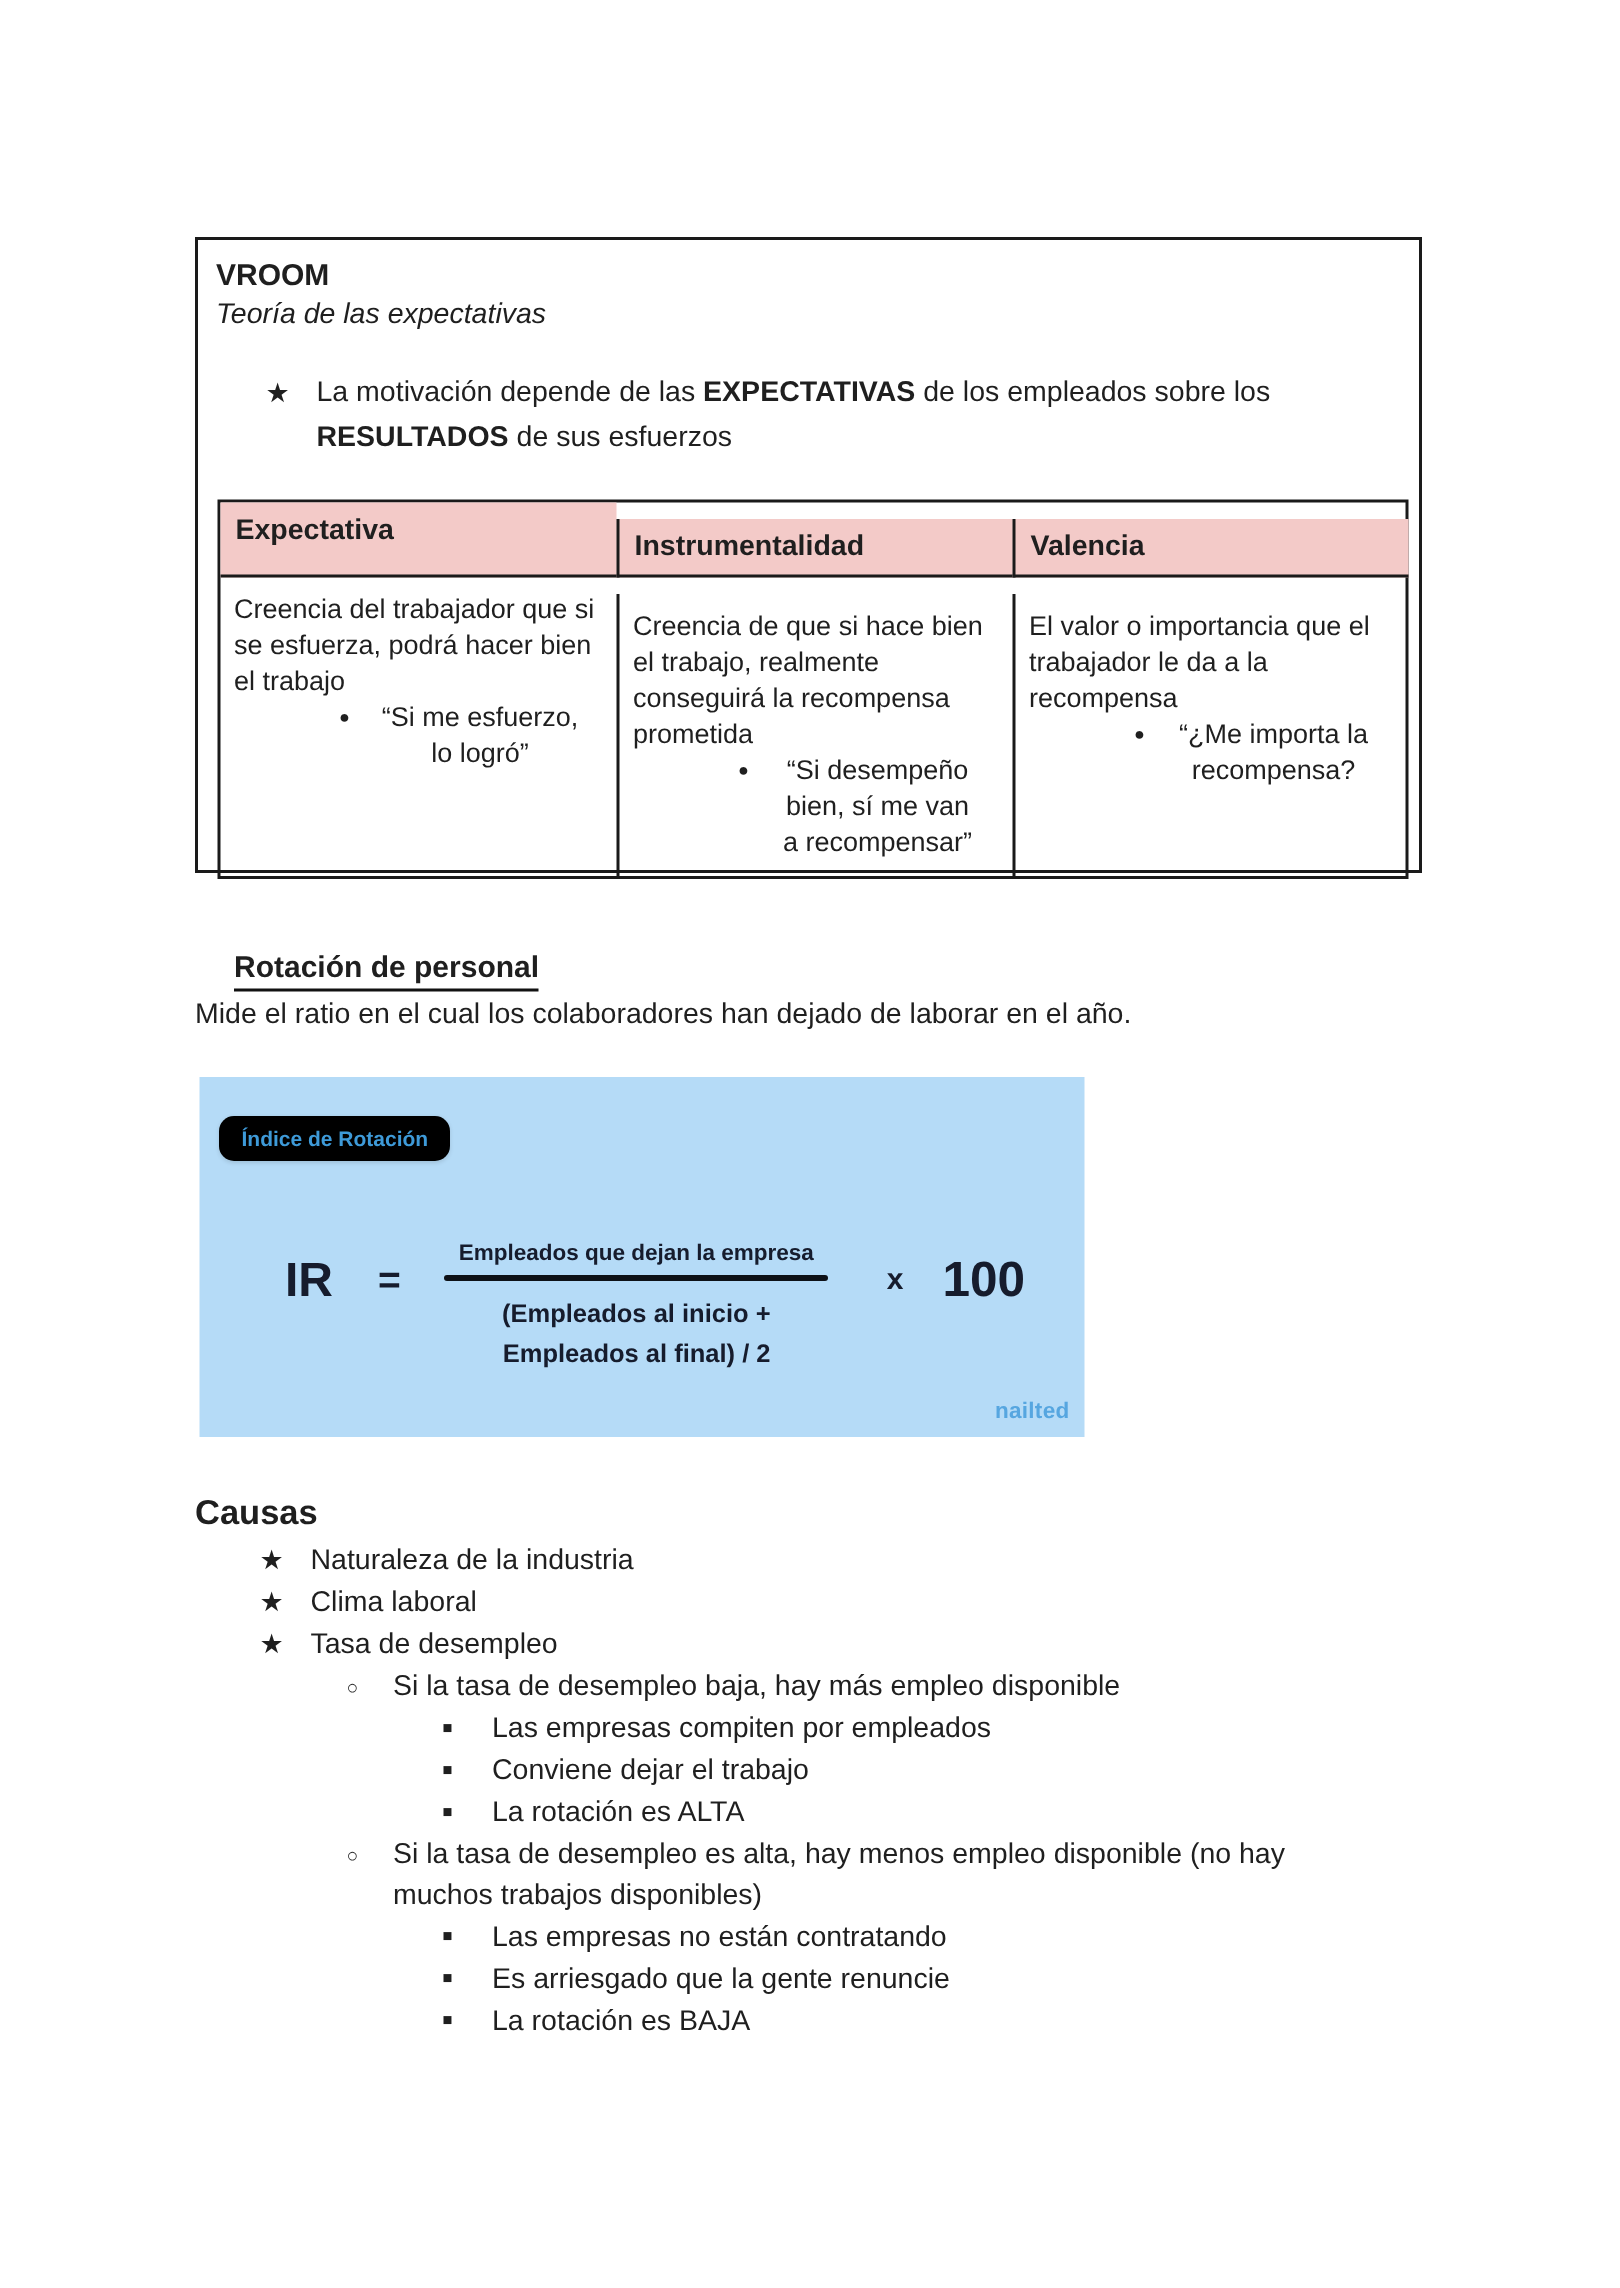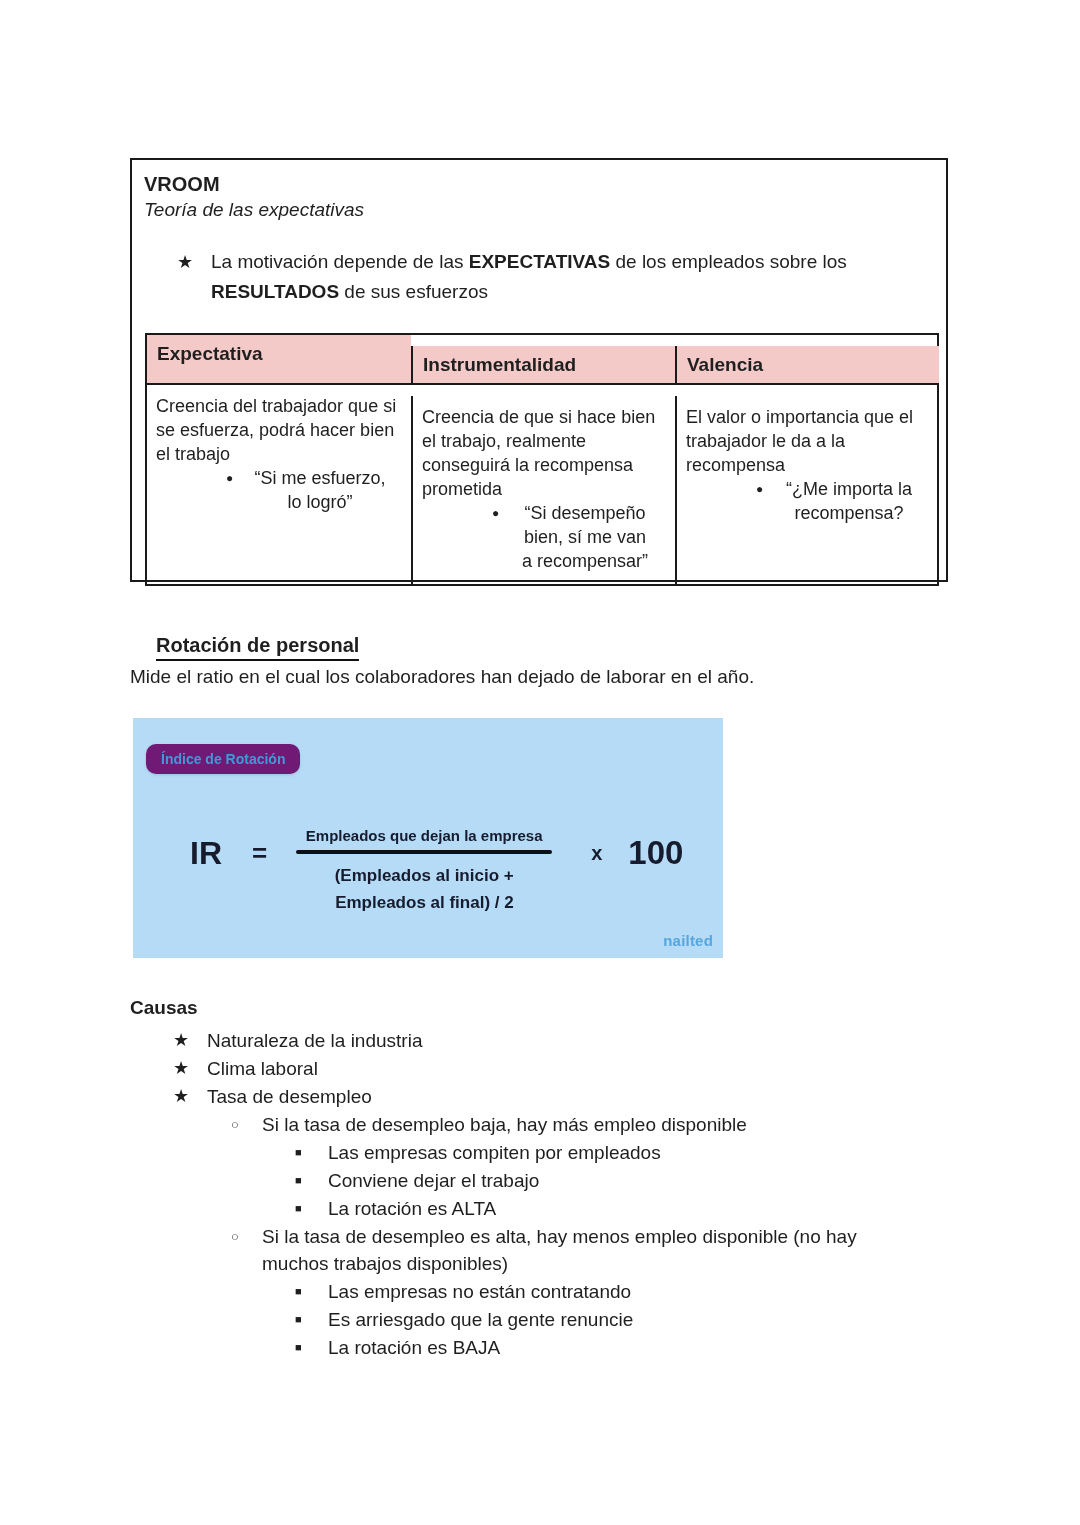--- a/index.html
+++ b/index.html
@@ -51,7 +51,7 @@
   }
   .badge {
     position:absolute; left:13px; top:26px;
-    background:#701a75; color:var(--badge-text,#3e9ad8);
+    background:#000000; color:var(--badge-text,#3e9ad8);
     font-size:14px; font-weight:bold; padding:7px 15px;
     border-radius:10px; box-shadow:0 1px 3px rgba(0,0,0,0.12);
   }

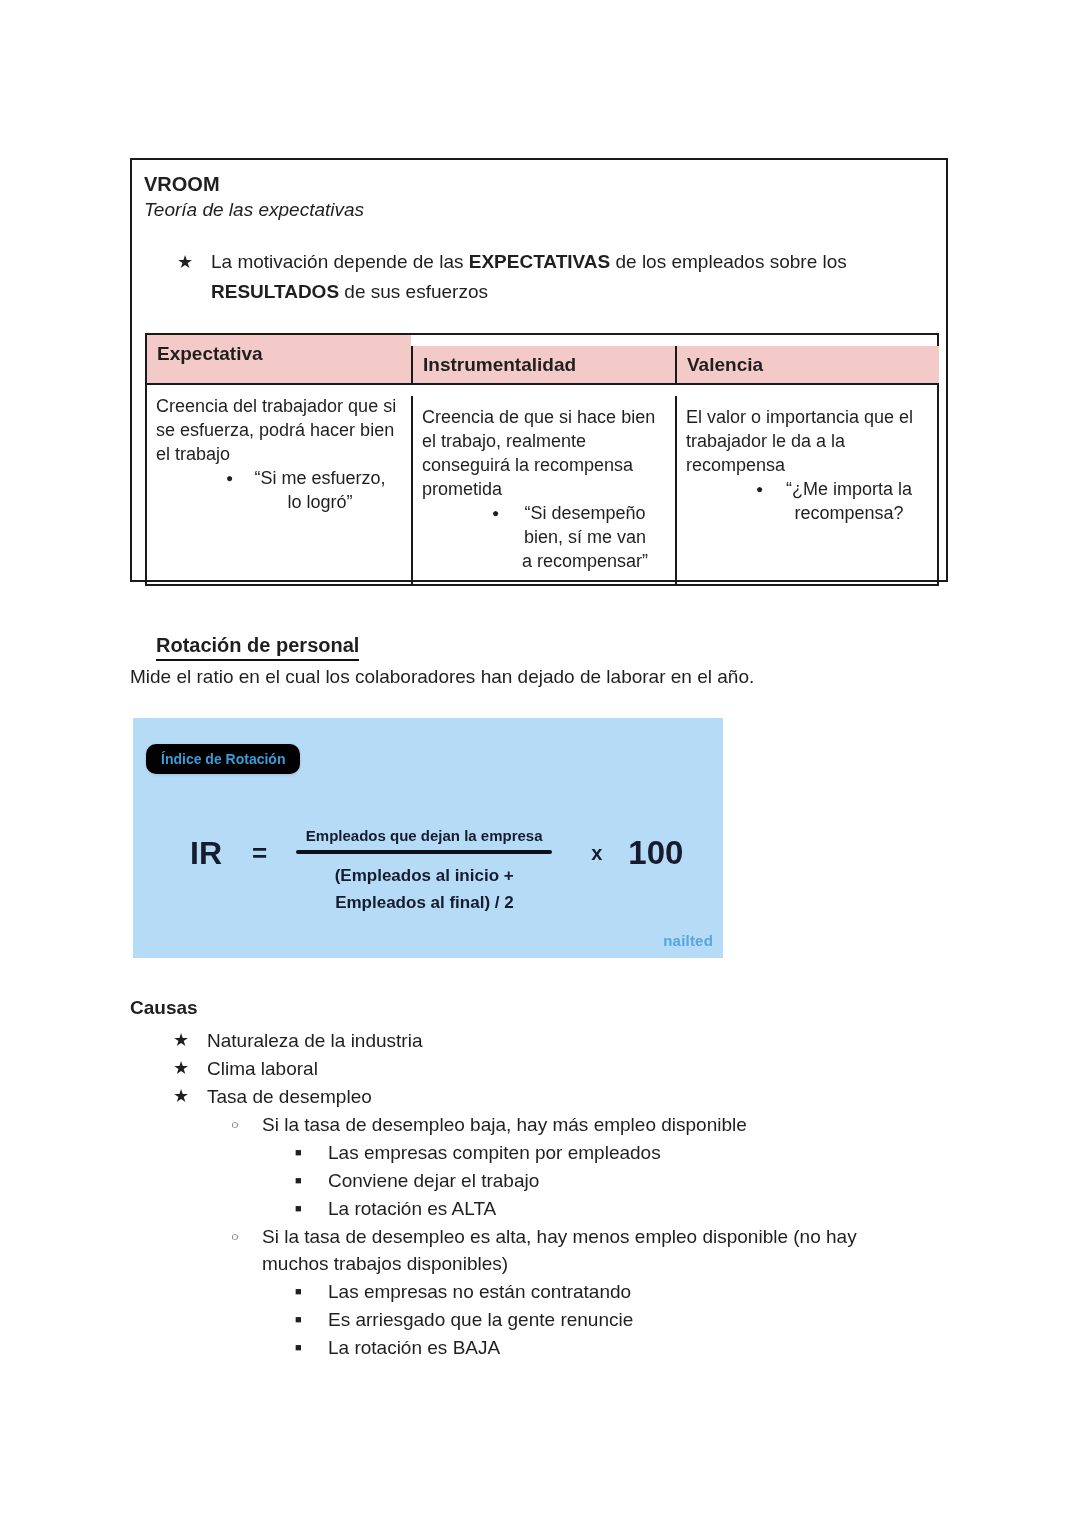--- a/index.html
+++ b/index.html
@@ -80,7 +80,7 @@
 
   
   .causas { position:absolute; left:130px; top:996px; width:880px; }
-  .causas-h { font-size:19px; font-weight:bold; line-height:24px; margin-bottom:7px; }
+  .causas-h { font-size:23px; font-weight:bold; line-height:24px; margin-bottom:7px; }
   .li { display:flex; line-height:27px; margin-bottom:1px; font-size:19px; }
   .li .b { flex:none; }
   .li-star   { padding-left:43px; }

